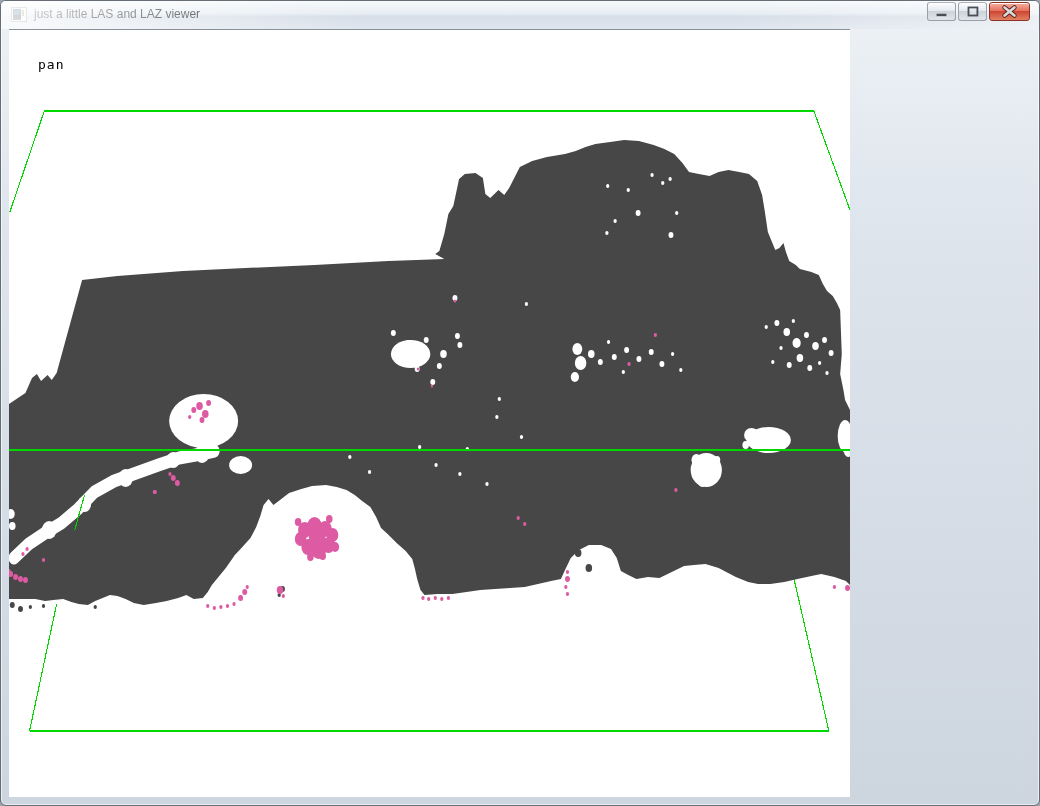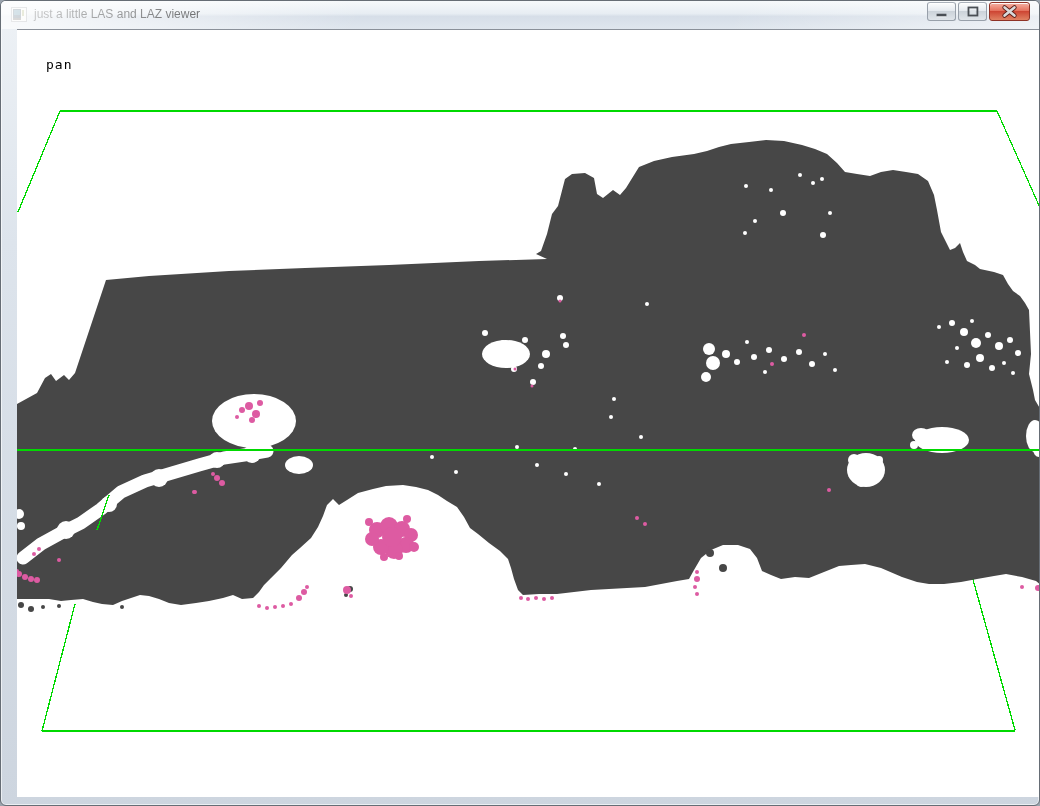--- a/index.html
+++ b/index.html
@@ -35,7 +35,7 @@
   }
   .glyph{position:absolute;left:0;top:0;width:100%;height:100%;display:block;}
   .canvas{
-    position:absolute;left:16px;top:28px;width:1024px;height:767px;
+    position:absolute;left:8px;top:28px;width:841px;height:767px;
     background:#ffffff;border-top:1px solid #8a9099;box-sizing:content-box;
   }
   .scene-svg{position:absolute;left:0;top:0;width:100%;height:100%;display:block;}

